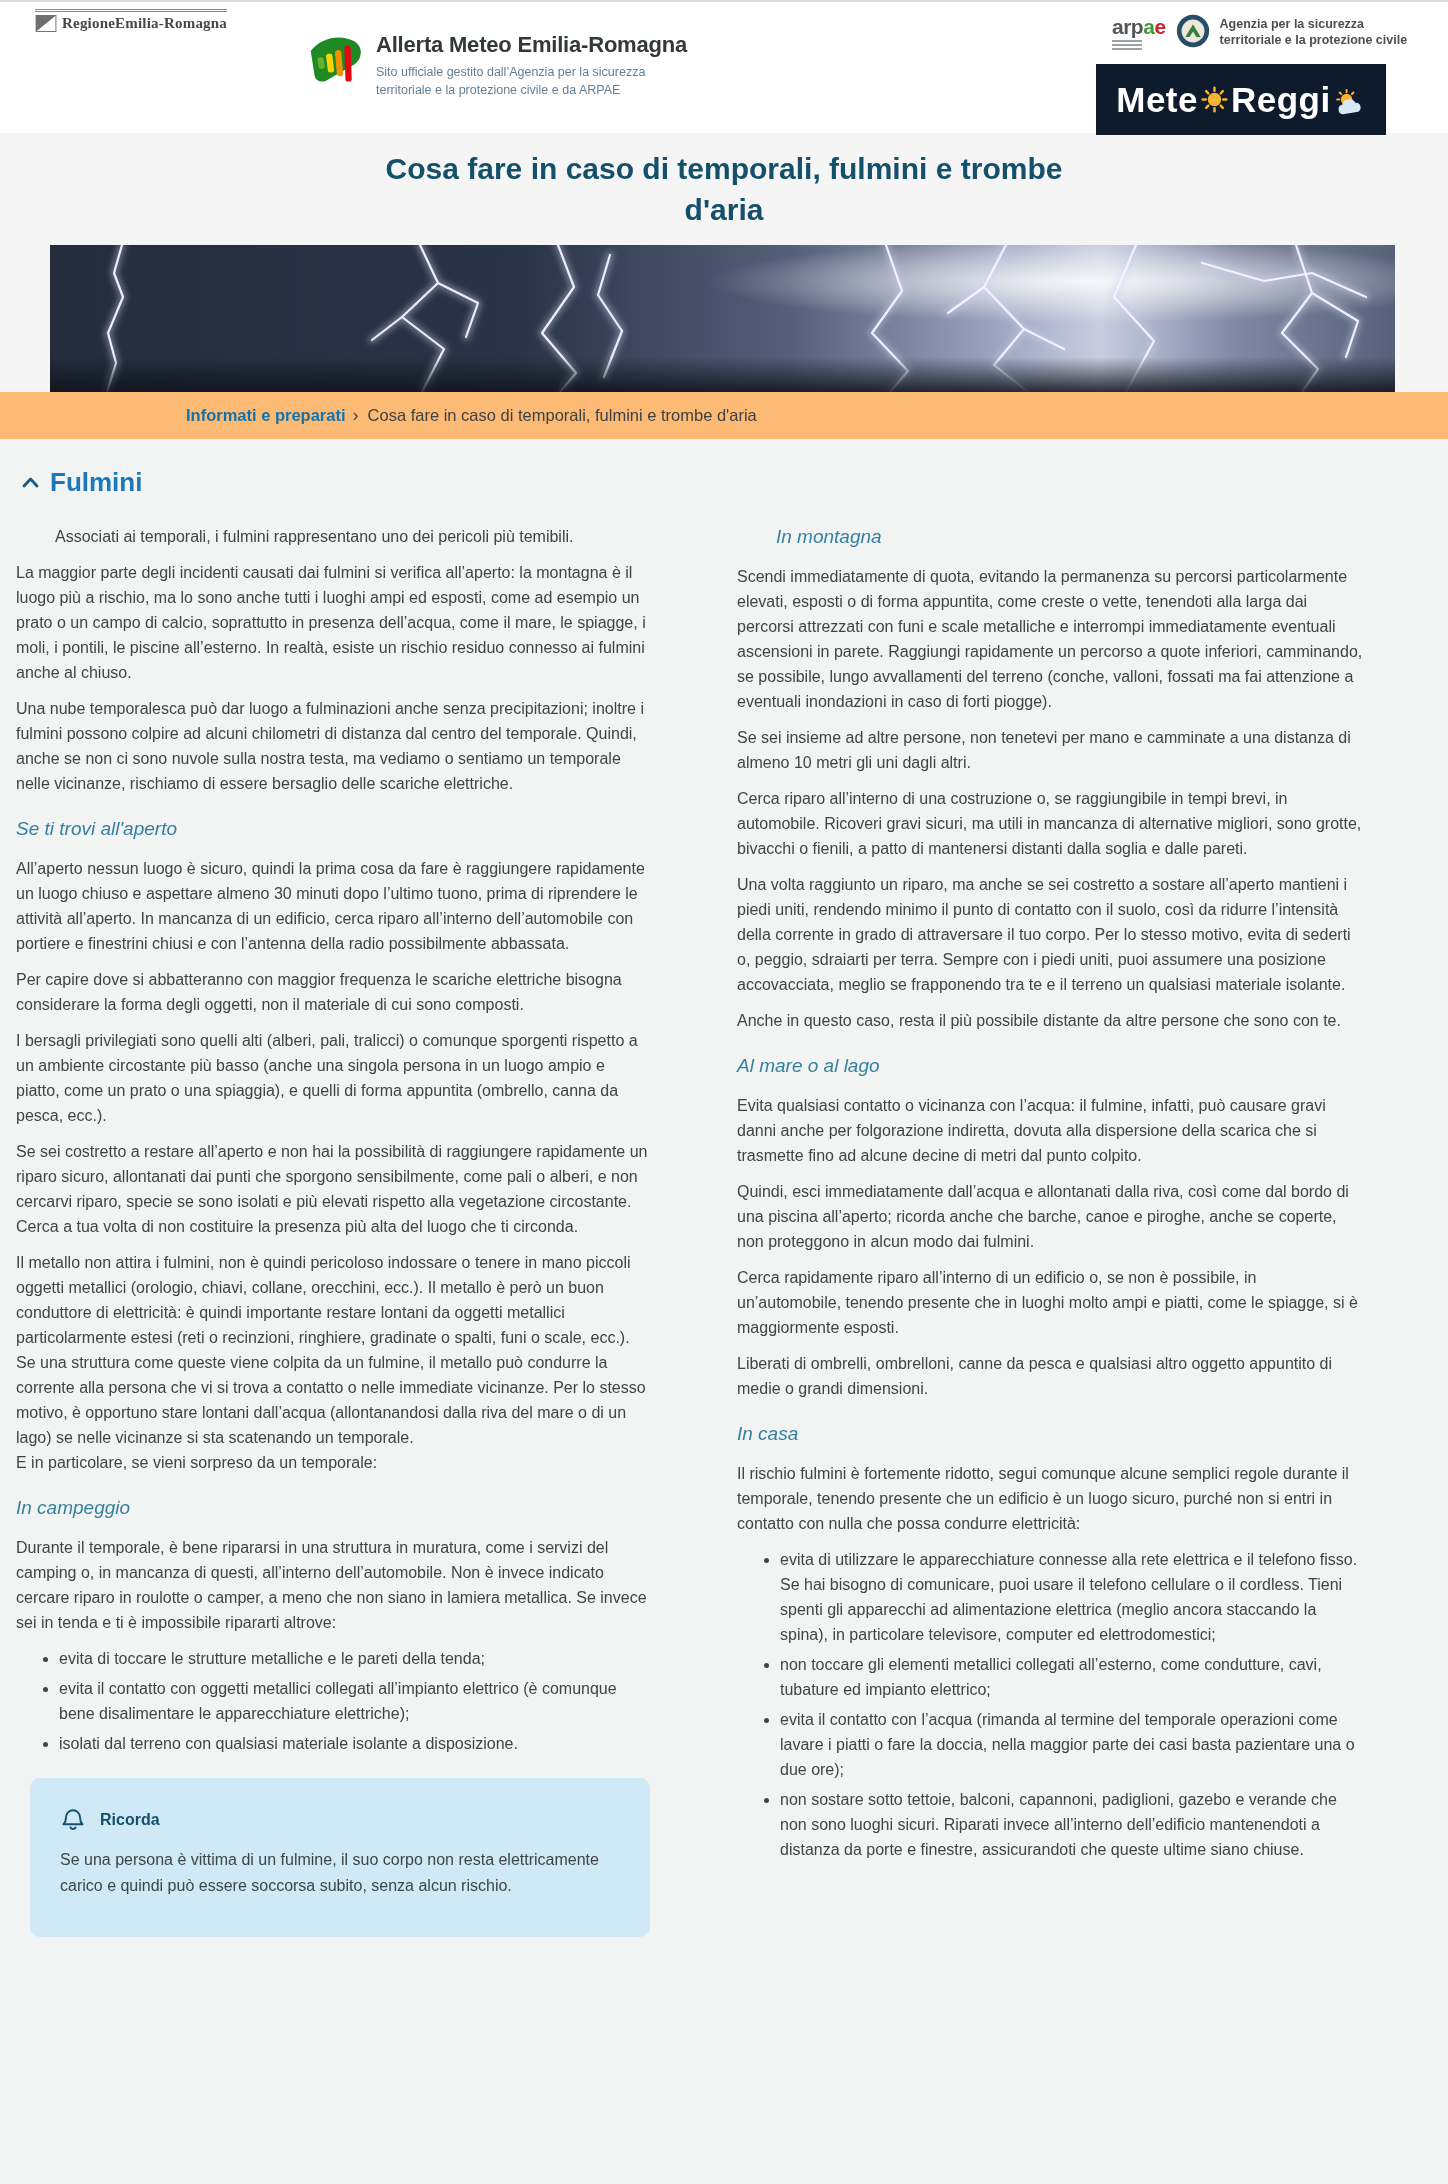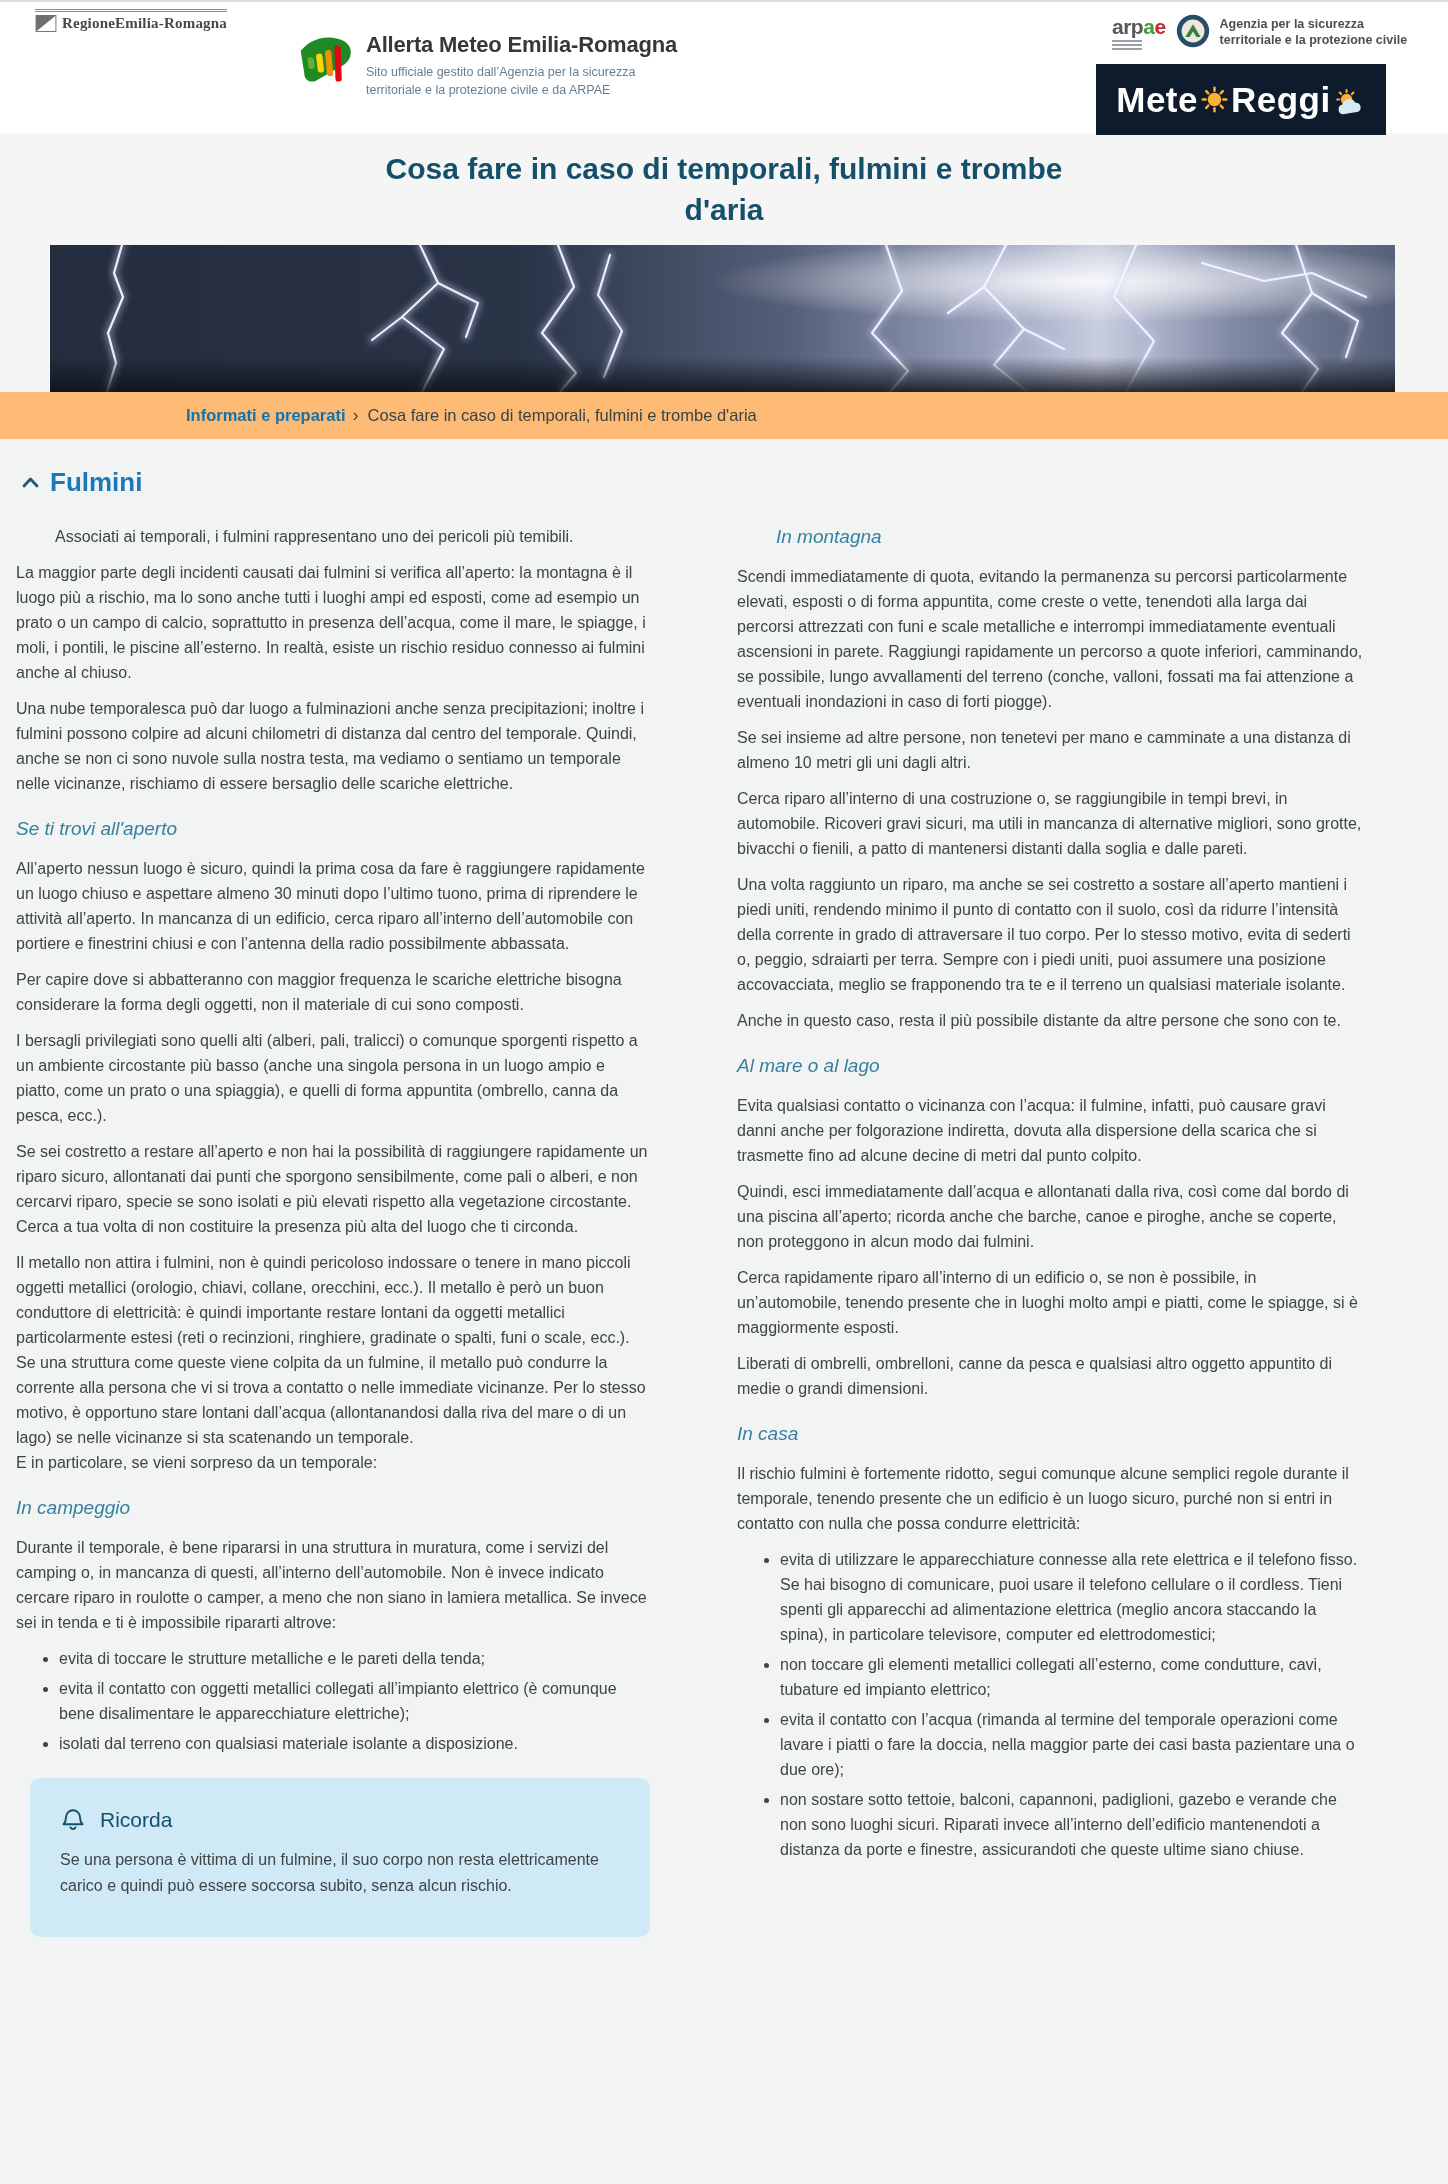--- a/index.html
+++ b/index.html
@@ -18,7 +18,7 @@
   .region-logo .emblem { width:22px; height:17px; display:block; }
   .region-logo .rtext { font-family:"Liberation Serif","DejaVu Serif",serif; font-size:15px; font-weight:700; color:#474747; letter-spacing:.2px; }
 
-  .site-logo { position:absolute; left:298px; top:30px; display:flex; gap:14px; align-items:flex-start; cursor:pointer; }
+  .site-logo { position:absolute; left:308px; top:30px; display:flex; gap:14px; align-items:flex-start; cursor:pointer; }
   .site-logo .mark { width:54px; height:56px; flex:none; }
   .site-logo .stitle { font-size:22px; font-weight:700; color:#33383b; letter-spacing:-.2px; }
   .site-logo .ssub { margin-top:6px; width:276px; font-size:12.5px; line-height:1.4; color:#647f95; }

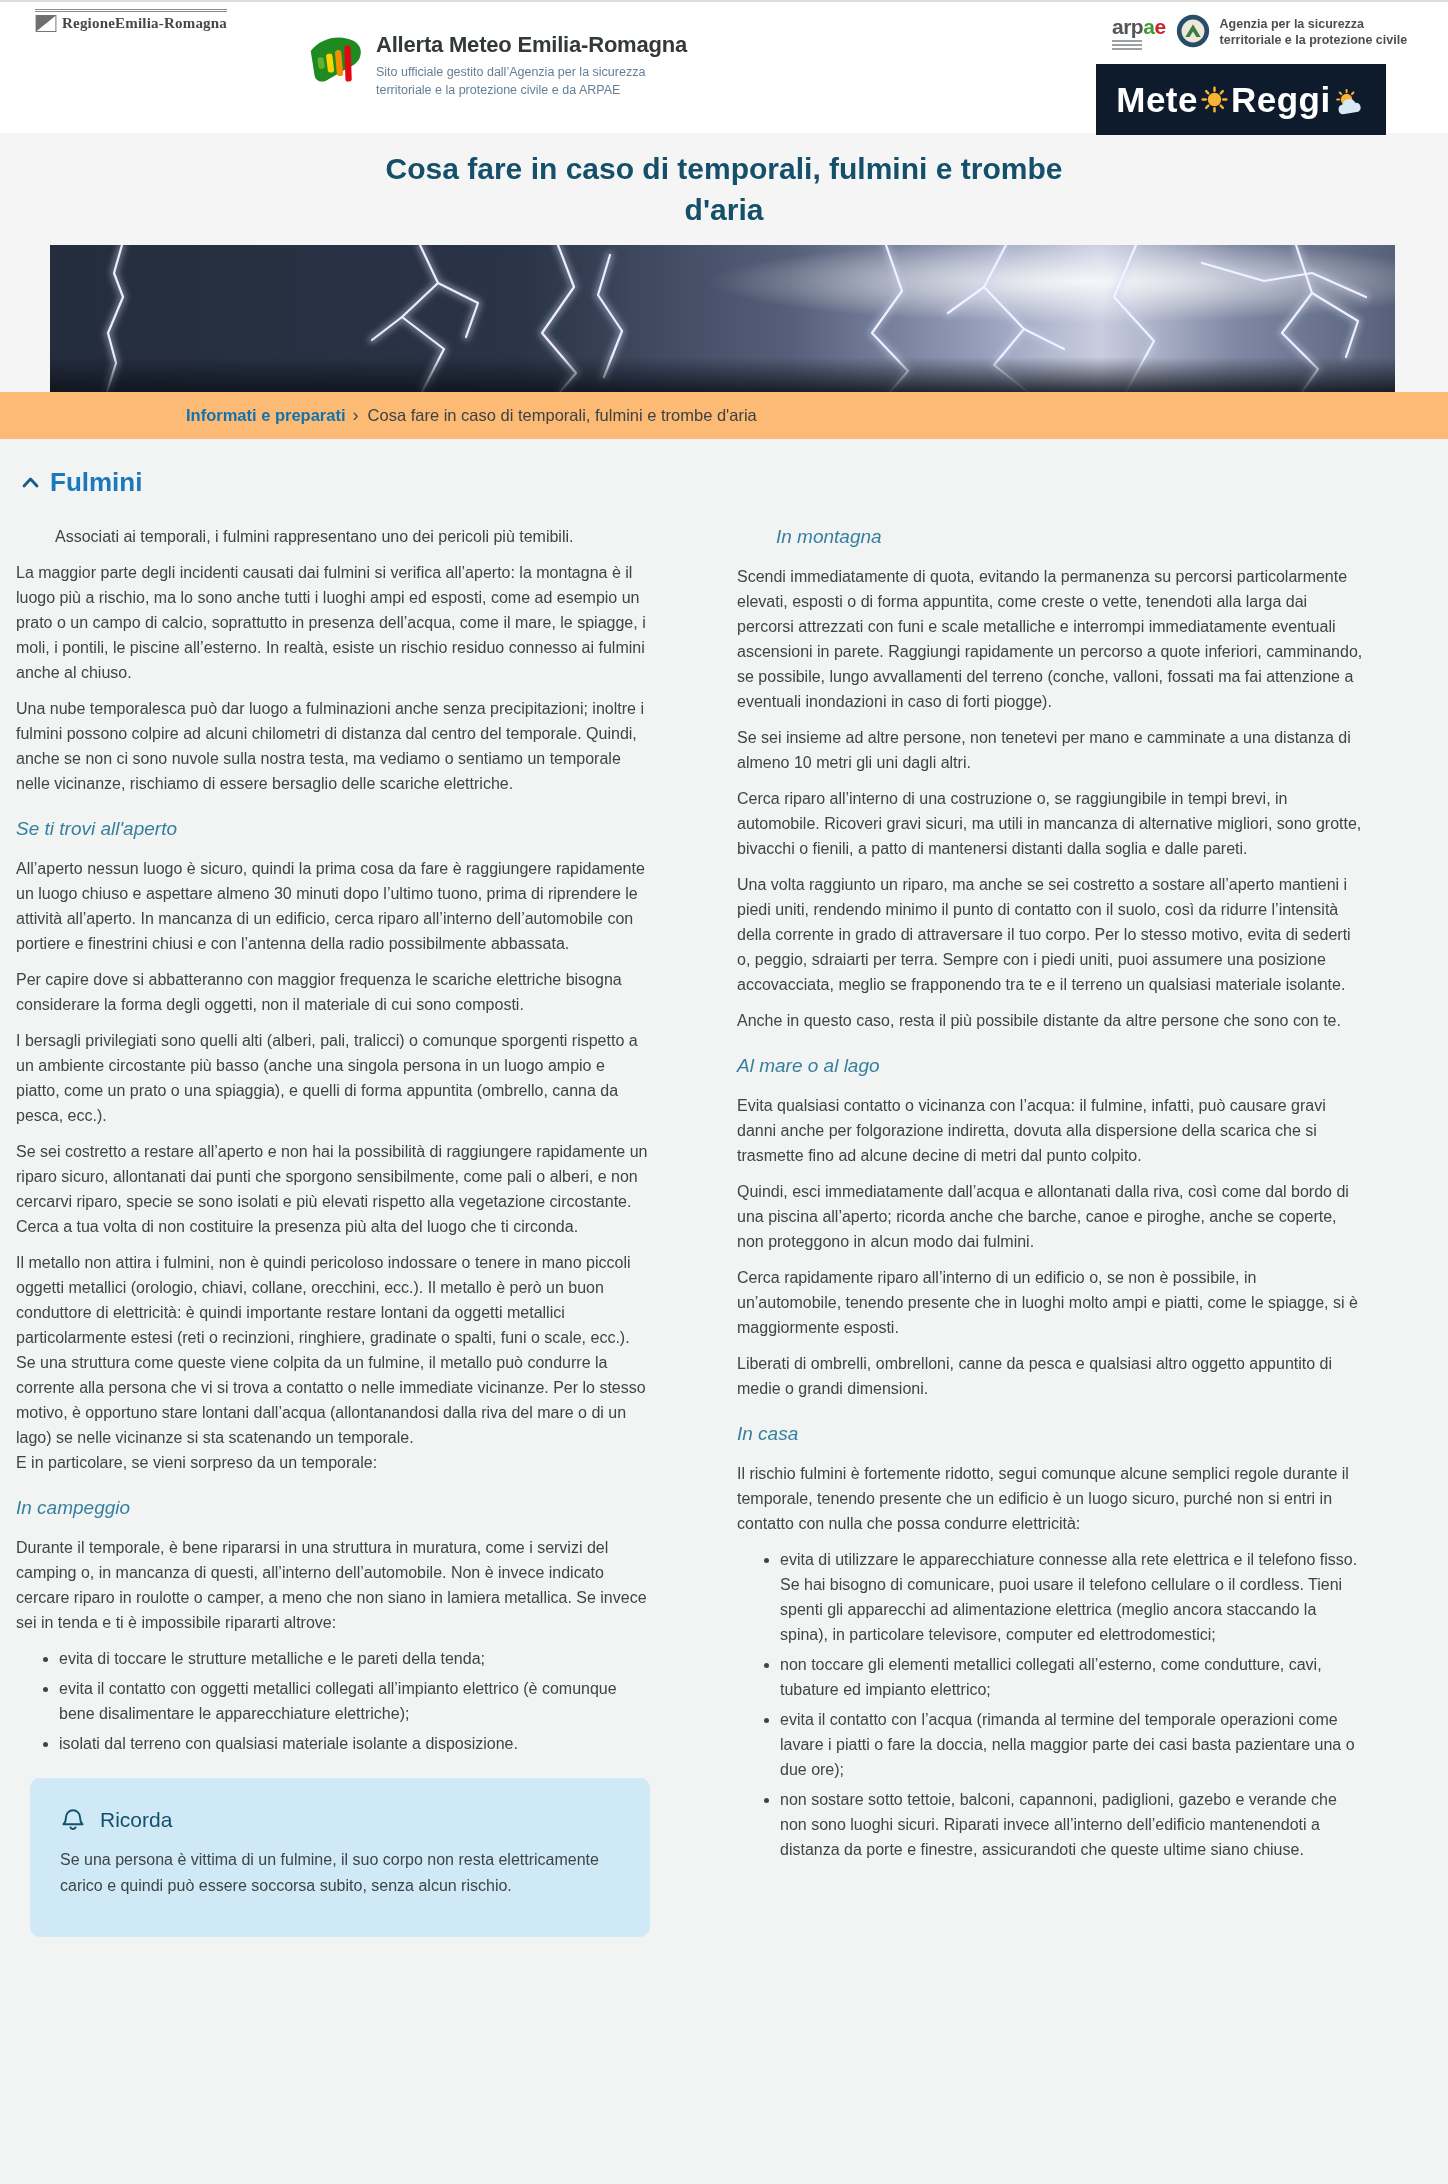--- a/index.html
+++ b/index.html
@@ -69,7 +69,7 @@
   .note-box { margin:22px 0 0 14px; width:620px; background:#cfe9f7; border-radius:10px; padding:28px 30px 38px 30px; }
   .note-head { display:flex; align-items:center; gap:14px; }
   .note-head svg { width:26px; height:26px; }
-  .note-title { font-size:21px; font-weight:400; color:#14506b; }
+  .note-title { font-size:16px; font-weight:700; color:#14506b; }
   .note-text { margin-top:15px; font-size:16px; line-height:26px; color:#3f4547; }
 </style>
 </head>

